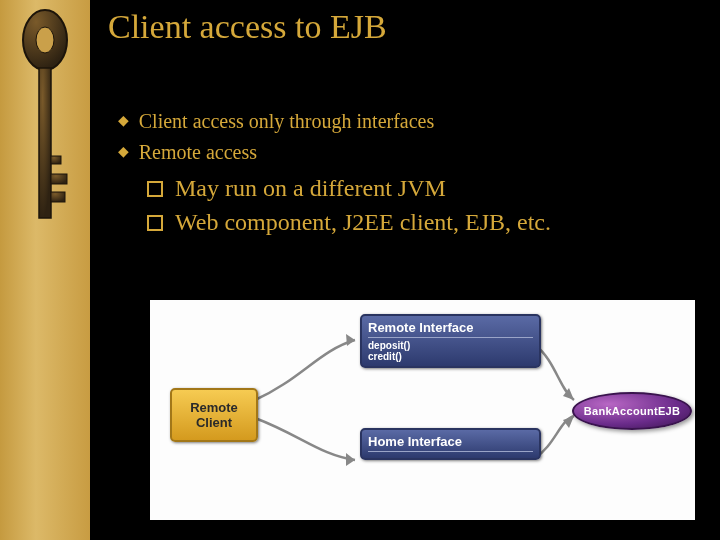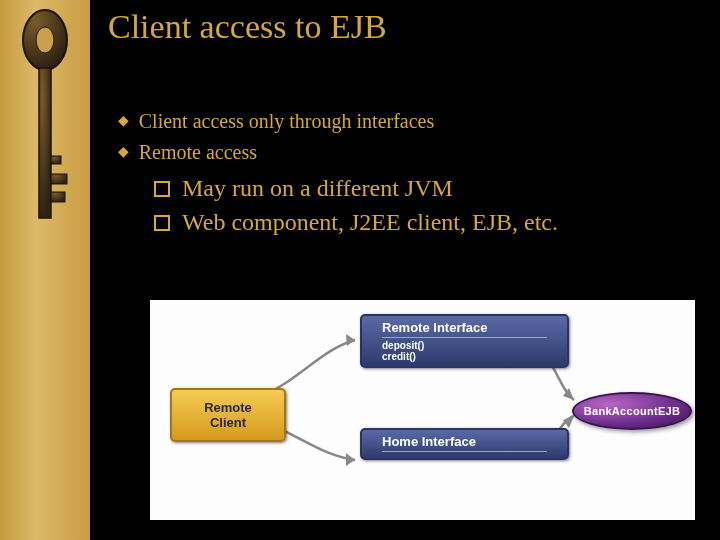--- a/index.html
+++ b/index.html
@@ -55,7 +55,7 @@
   .b1 .txt { color:#d5a83a; }
   .subs {
     position: absolute;
-    left: 64px;
+    left: 57px;
     top: 172px;
     font-size: 24px;
     line-height: 1.35;

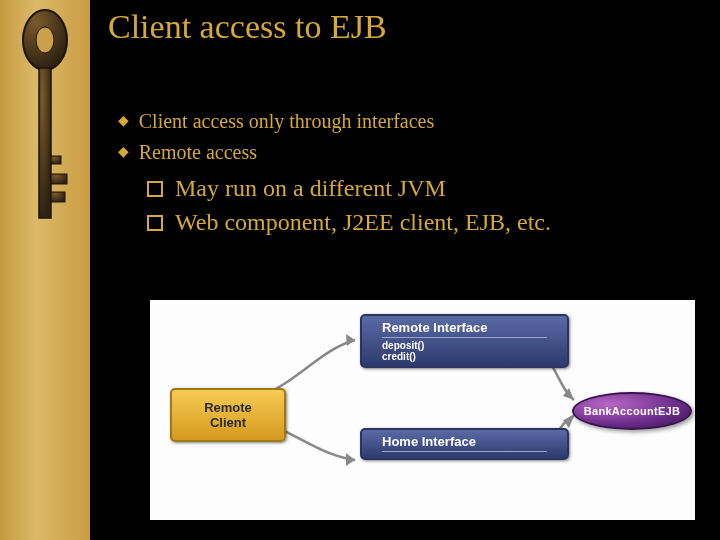--- a/index.html
+++ b/index.html
@@ -78,7 +78,7 @@
     border-radius: 5px;
     color: #fff;
     font-family: Arial, sans-serif;
-    padding: 4px 20px;
+    padding: 4px 6px;
     box-shadow: 1px 1px 3px rgba(0,0,0,.5);
   }
   .remote-interface-box {

